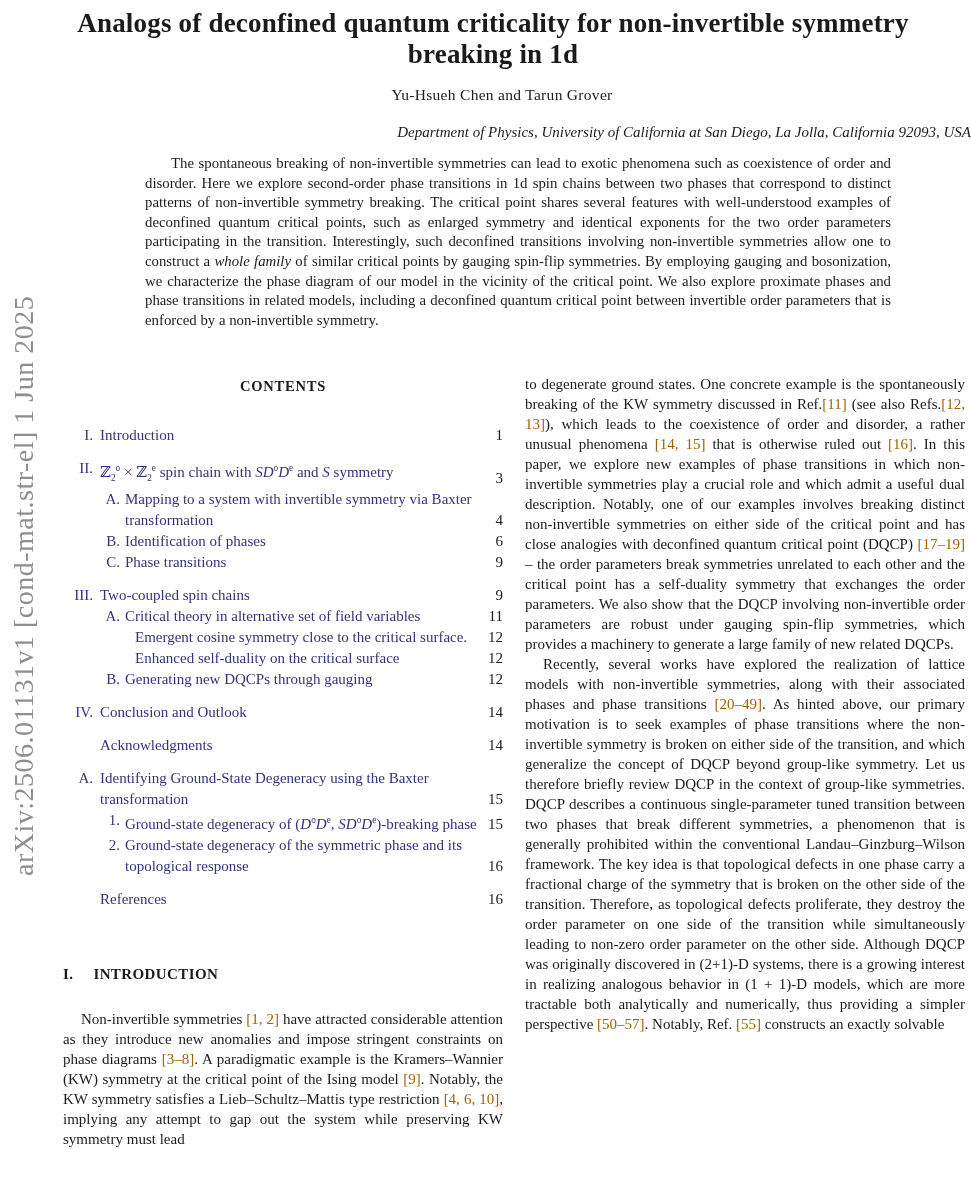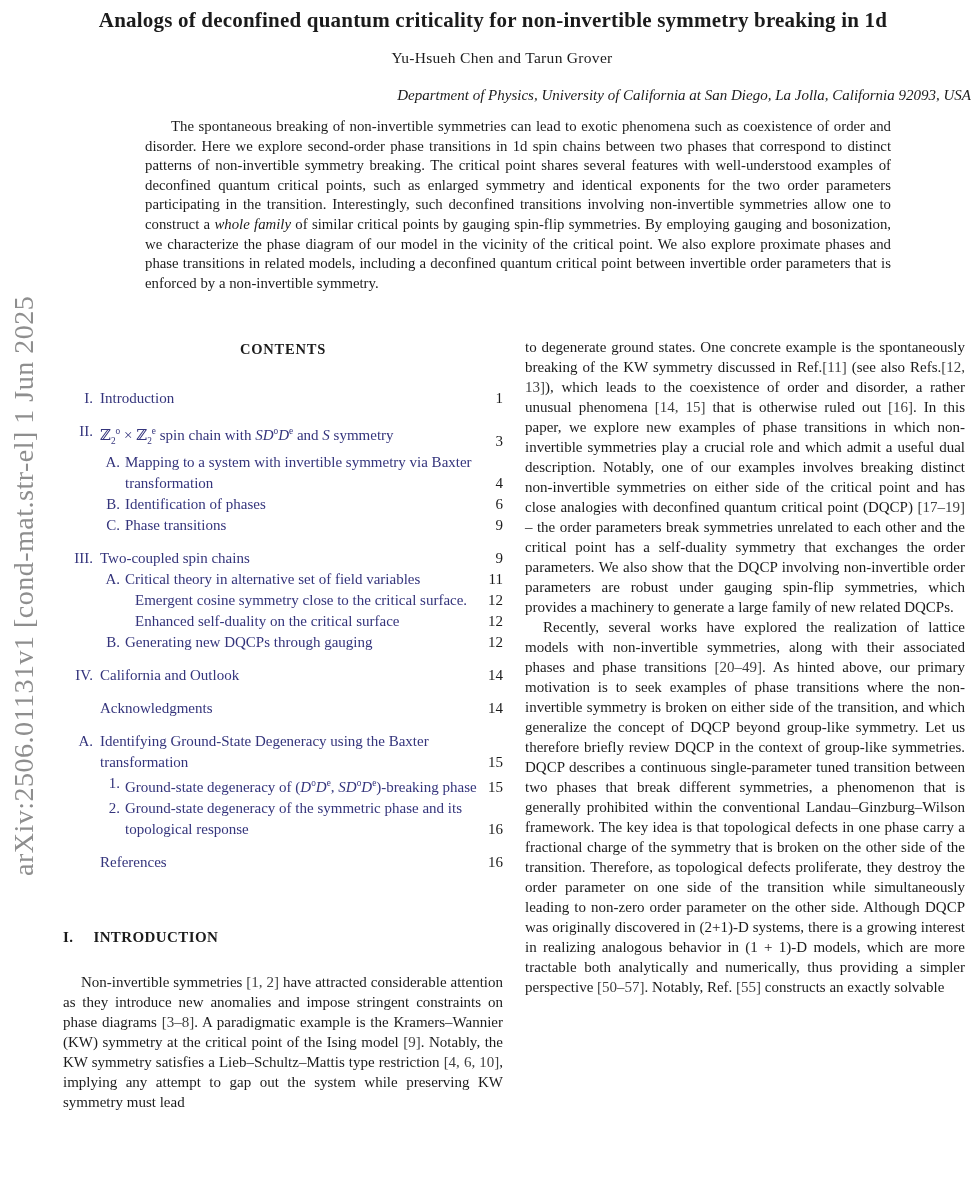--- a/index.html
+++ b/index.html
@@ -21,7 +21,7 @@
   
   .title{
     margin:8px 30px 0 45px;text-align:center;
-    font-size:21px;font-weight:bold;letter-spacing:0.2px;
+    font-size:27px;font-weight:bold;letter-spacing:0.2px;
   }
   .authors{margin-top:16px;text-align:center;font-size:15.5px;letter-spacing:0.3px;padding-left:33px;}
   .affiliation{margin-top:20px;text-align:right;font-style:italic;font-size:15px;}

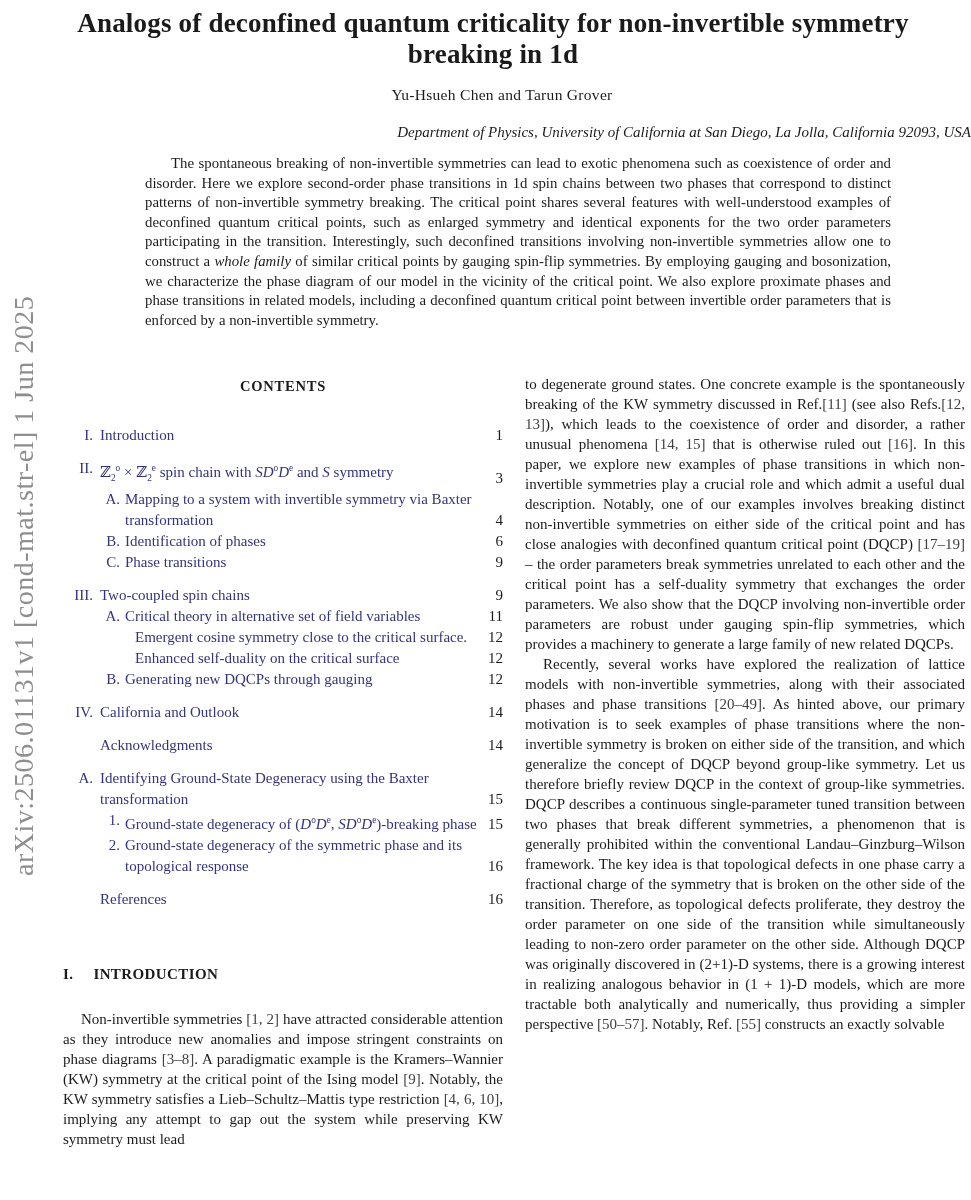--- a/index.html
+++ b/index.html
@@ -60,7 +60,7 @@
     margin:0;font-size:15px;line-height:20px;text-align:justify;
   }
   .body-par.indent{text-indent:18px;}
-  .cite{color:#404040;}
+  .cite{color:#a16207;}
   i{font-style:italic;}
   .mathbb{font-family:"Liberation Serif","DejaVu Serif","DejaVu Sans",serif;}
 </style>

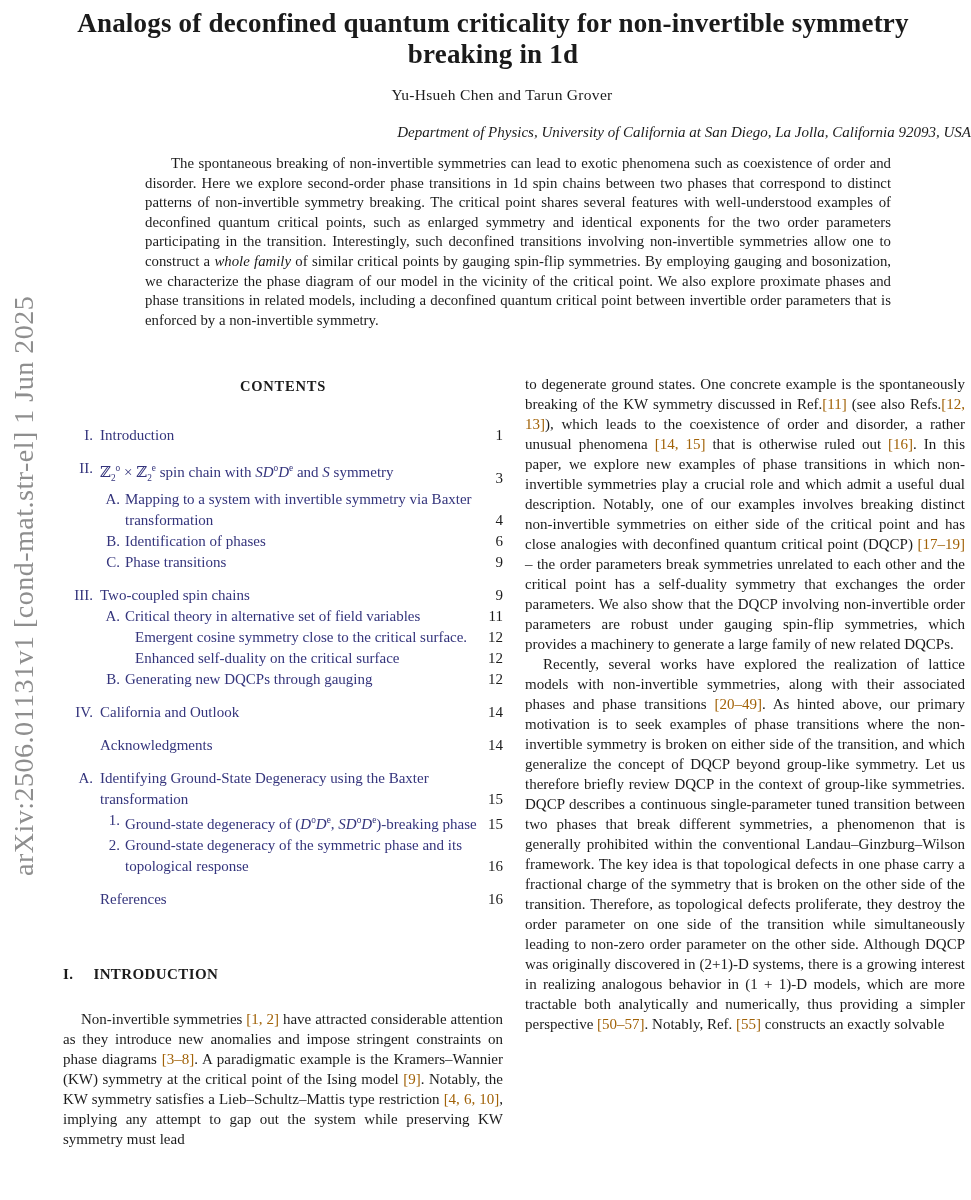--- a/index.html
+++ b/index.html
@@ -131,7 +131,7 @@
           </div>
           <div class="toc-row lvl0 gap">
             <span class="toc-label">IV.</span>
-            <span class="toc-text">California and Outlook</span>
+            <span class="toc-text">Conclusion and Outlook</span>
             <span class="toc-page">14</span>
           </div>
           <div class="toc-row lvl0 gap">

